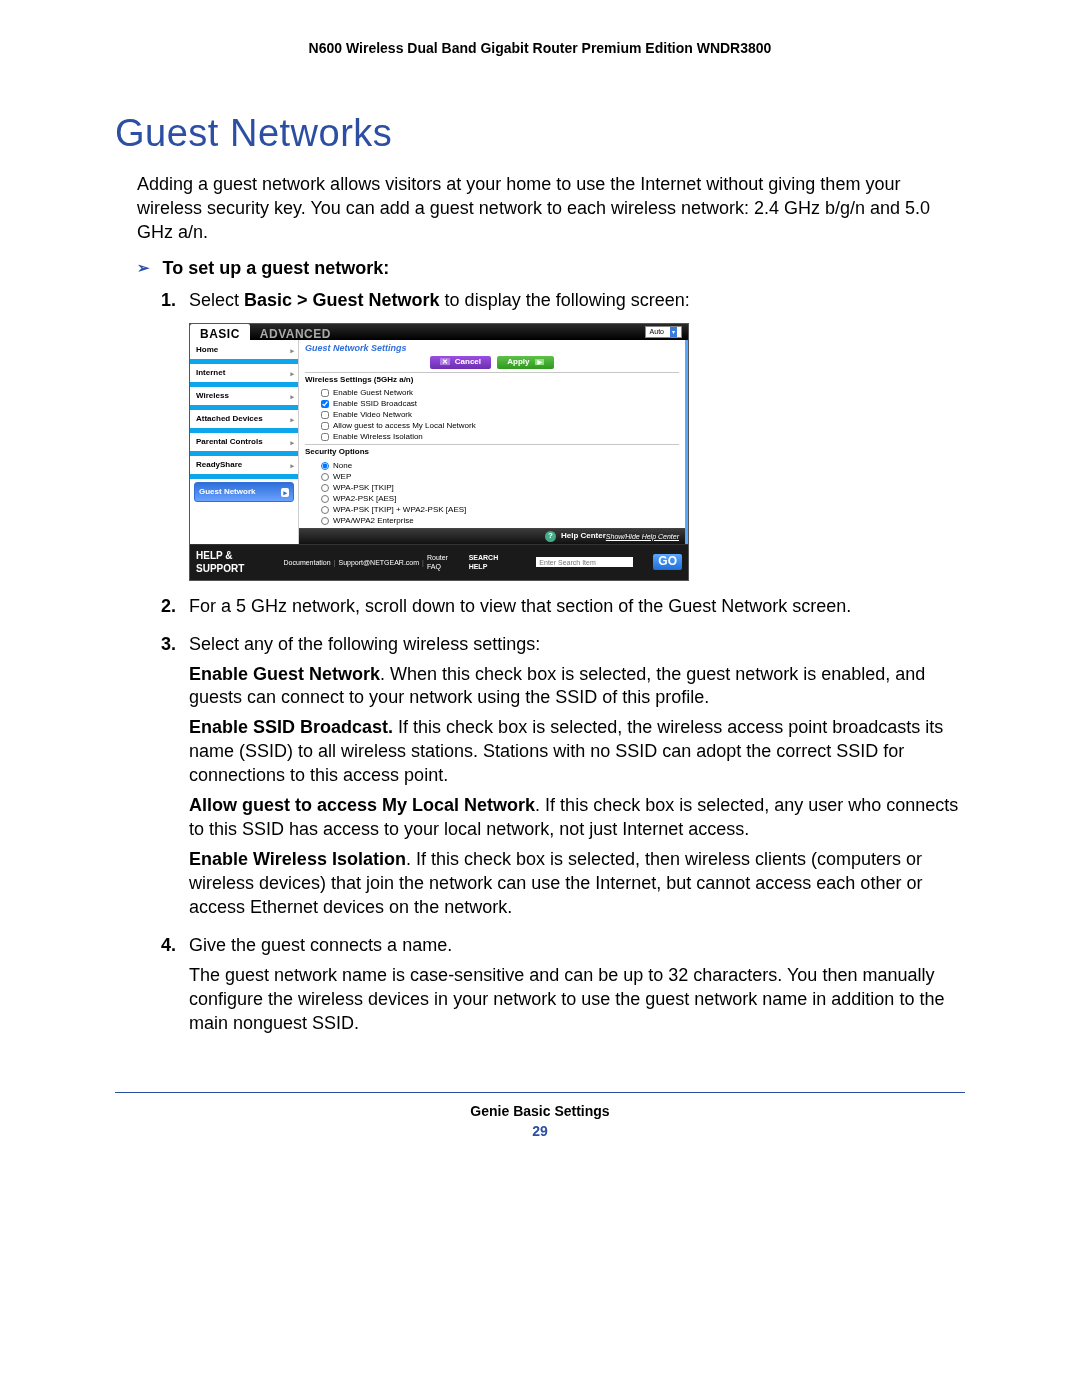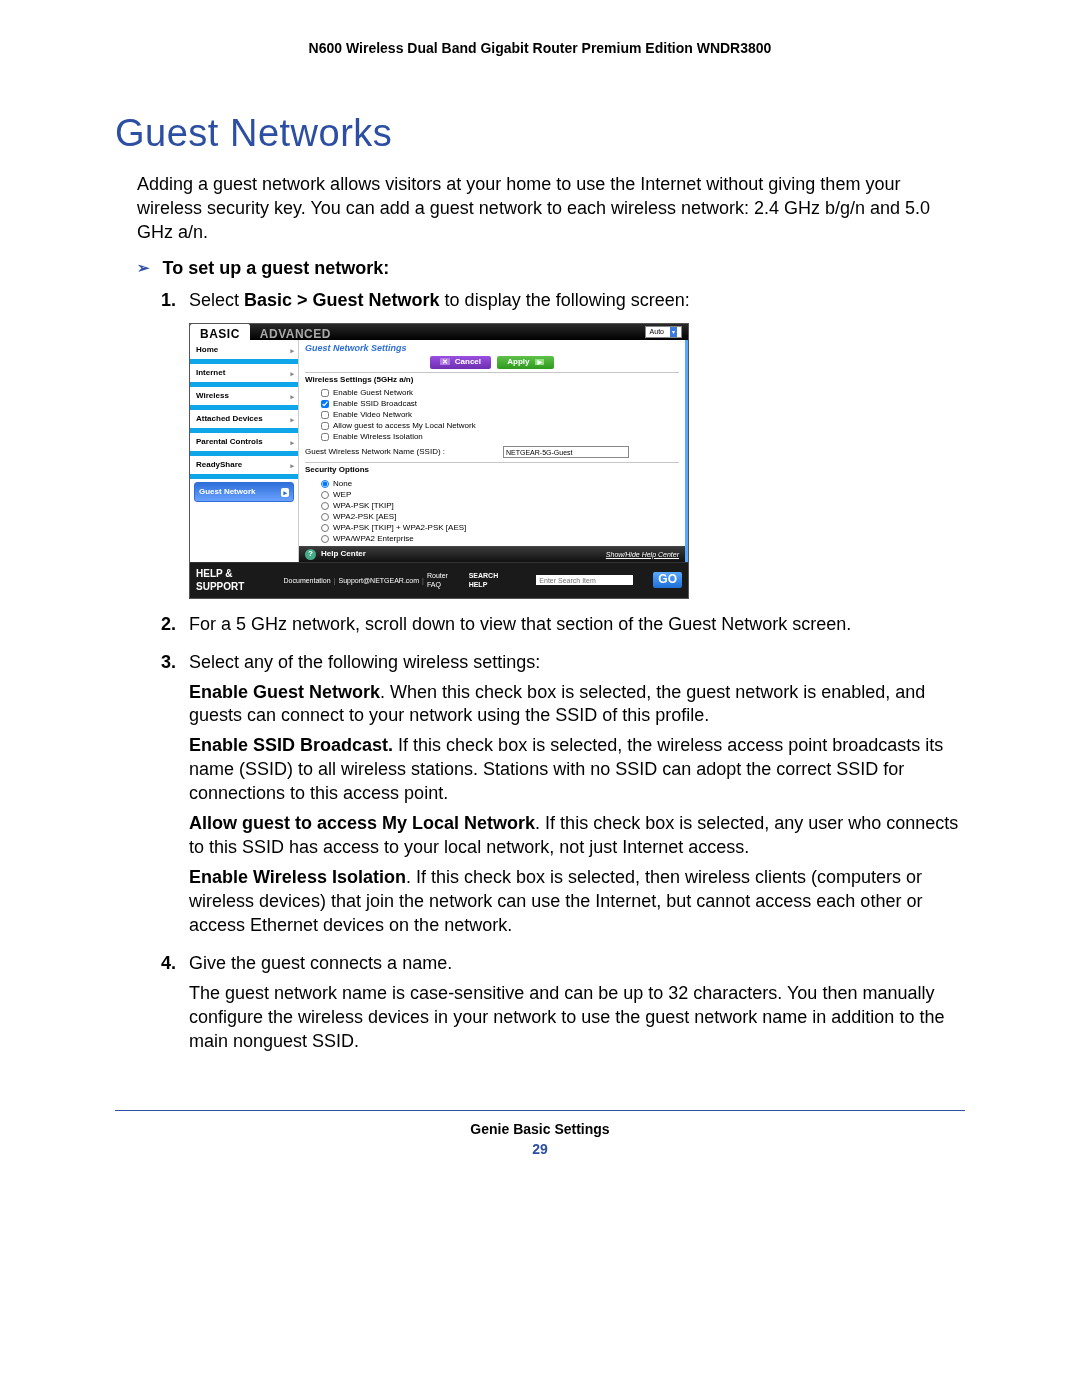--- a/index.html
+++ b/index.html
@@ -320,10 +320,6 @@
                   <input type="checkbox" style="">
                   <span>Enable Wireless Isolation</span>
                 </label>
-            </div>
-            <div class="ru-ssid">
-              <span>Guest Wireless Network Name (SSID) :</span>
-              <input type="text" value="NETGEAR-5G-Guest" style="">
             </div>
             <div class="ru-divider"></div>
             <div class="ru-section-label">Security Options</div>

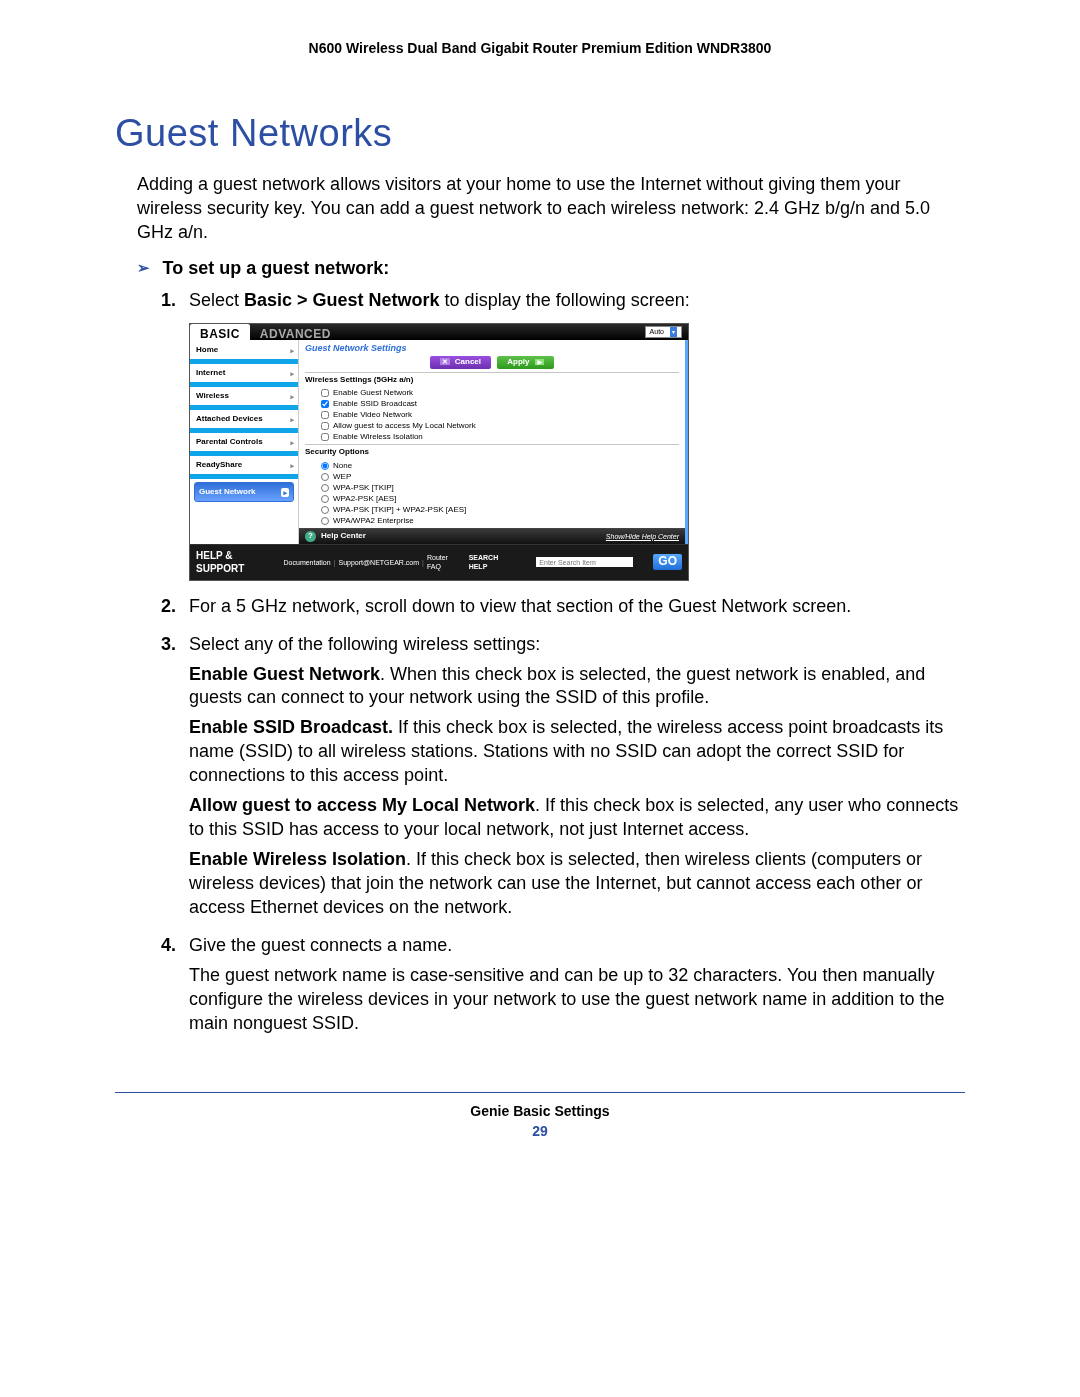--- a/index.html
+++ b/index.html
@@ -183,7 +183,7 @@
     color: #fff;
     display: flex;
     align-items: center;
-    justify-content: space-between;
+    justify-content: flex-end;
     font-size: 8px;
     padding: 2px 6px;
     border-top: 1px solid #444;

